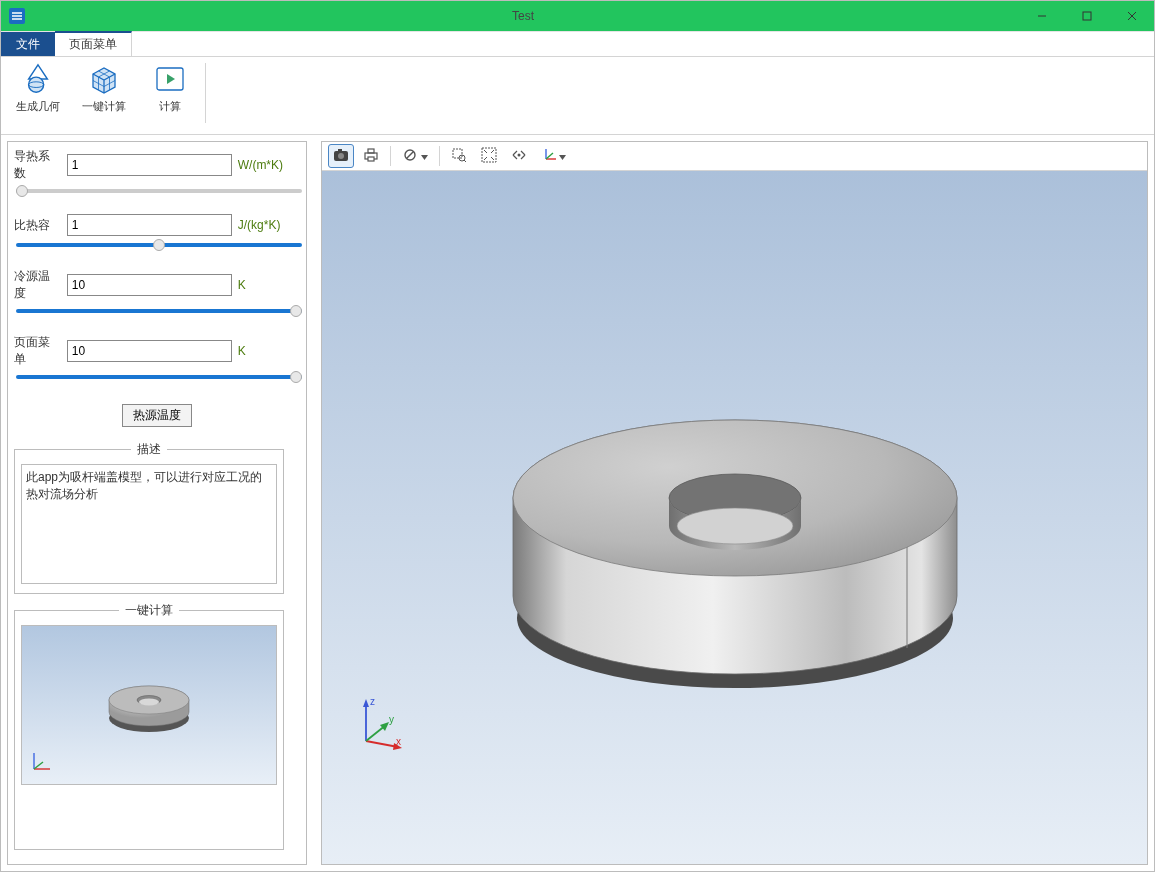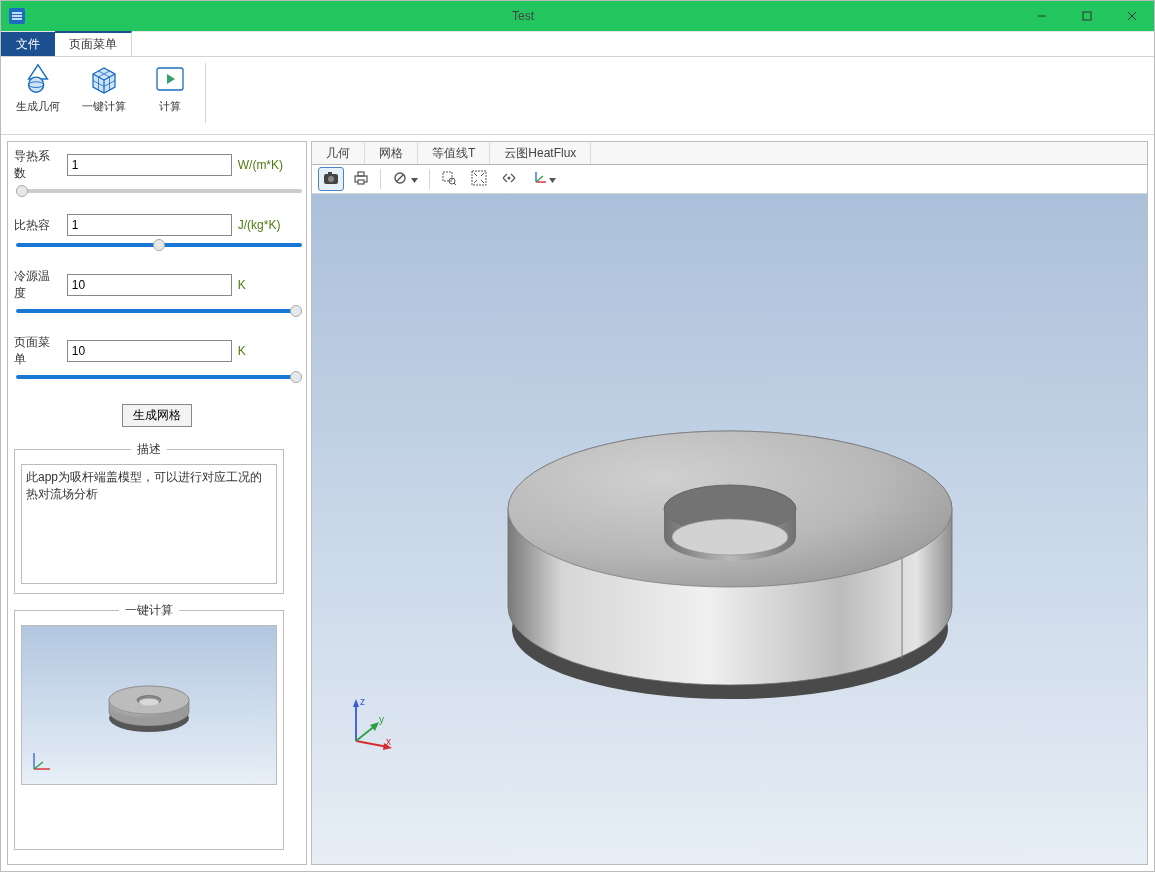--- a/index.html
+++ b/index.html
@@ -19,7 +19,7 @@
 .ribbon-icon{width:32px;height:32px;display:flex;align-items:center;justify-content:center}
 .ribbon-label{font-size:11px;margin-top:4px;color:#333}
 .ribbon-sep{width:1px;height:60px;background:#d4d4d4;margin:0 8px}
-.content{flex:1;display:flex;min-height:0;padding:6px;gap:4px;background:#fff;box-sizing:border-box}
+.content{flex:1;display:flex;min-height:0;padding:6px;gap:14px;background:#fff;box-sizing:border-box}
 .side-panel{width:300px;display:flex;flex-direction:column;gap:0;border:1px solid #bcbcbc;box-sizing:border-box;padding:6px}
 .param-block{margin-bottom:18px}
 .param-row{display:flex;align-items:center;gap:6px}

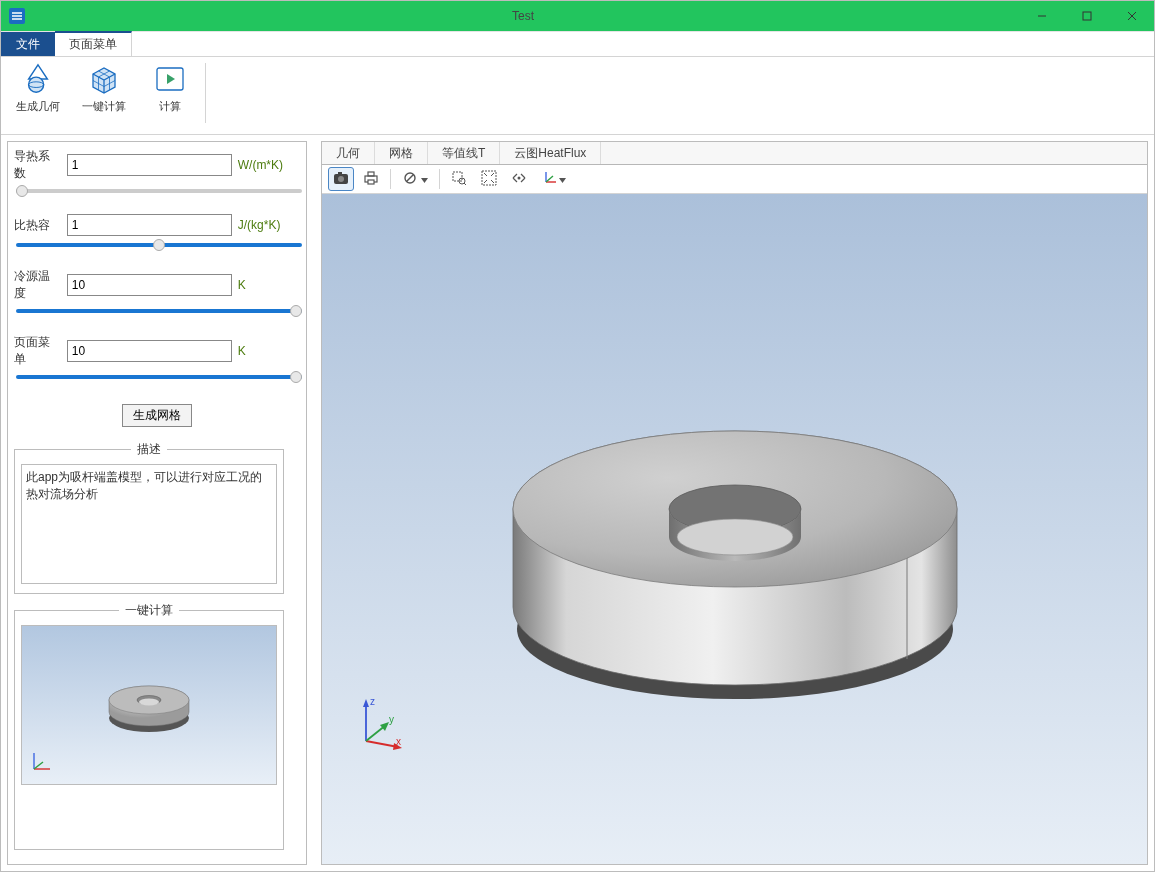--- a/index.html
+++ b/index.html
@@ -201,12 +201,6 @@
     </div>
 
     <div class="main-panel">
-      <div class="tab-row">
-        <div class="view-tab">几何</div>
-        <div class="view-tab">网格</div>
-        <div class="view-tab">等值线T</div>
-        <div class="view-tab">云图HeatFlux</div>
-      </div>
 
       <div class="toolbar">
         <div class="tool-btn active">

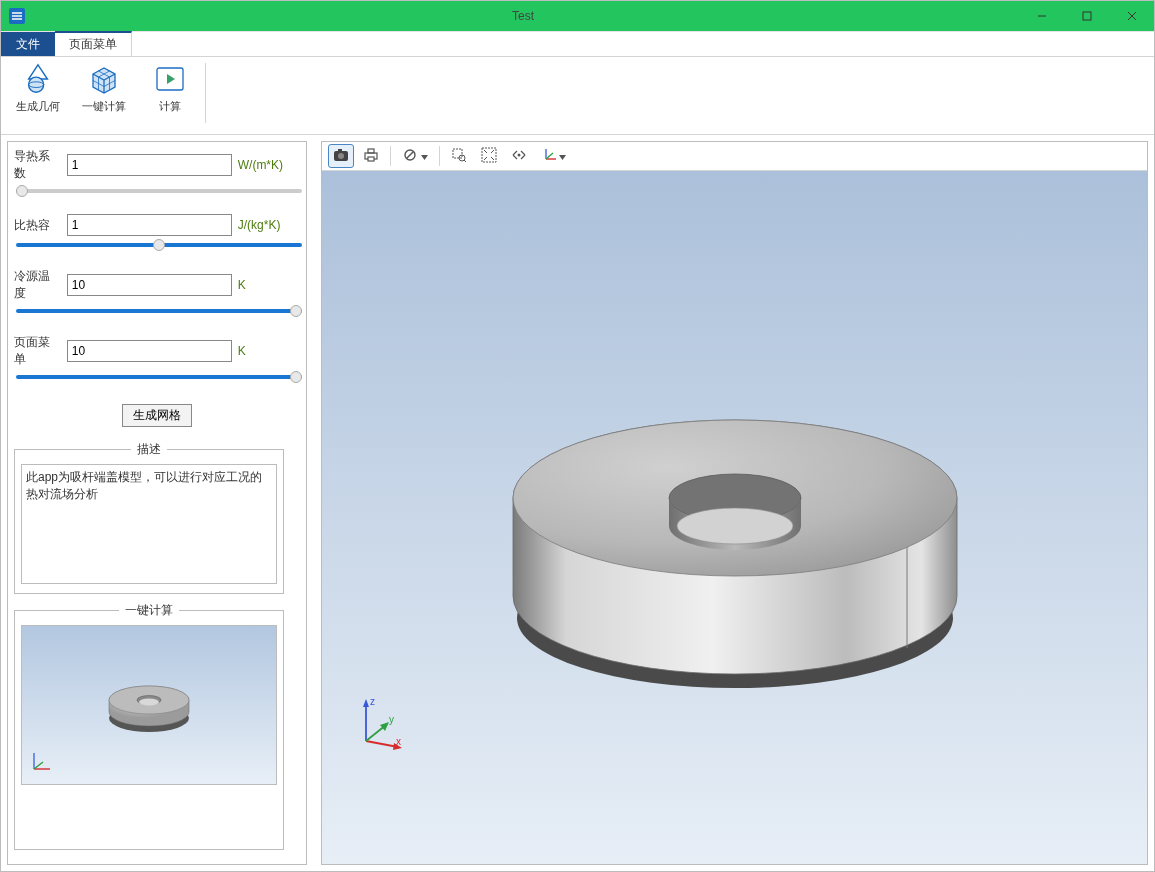--- a/index.html
+++ b/index.html
@@ -164,7 +164,7 @@
         <input type="range" class="slider" min="0" max="100" value="100" style="">
       </div>
 
-      <button class="calc-btn">生成网格</button>
+      <button class="calc-btn">热源温度</button>
 
       <fieldset style="margin-top:14px">
         <legend>描述</legend>

